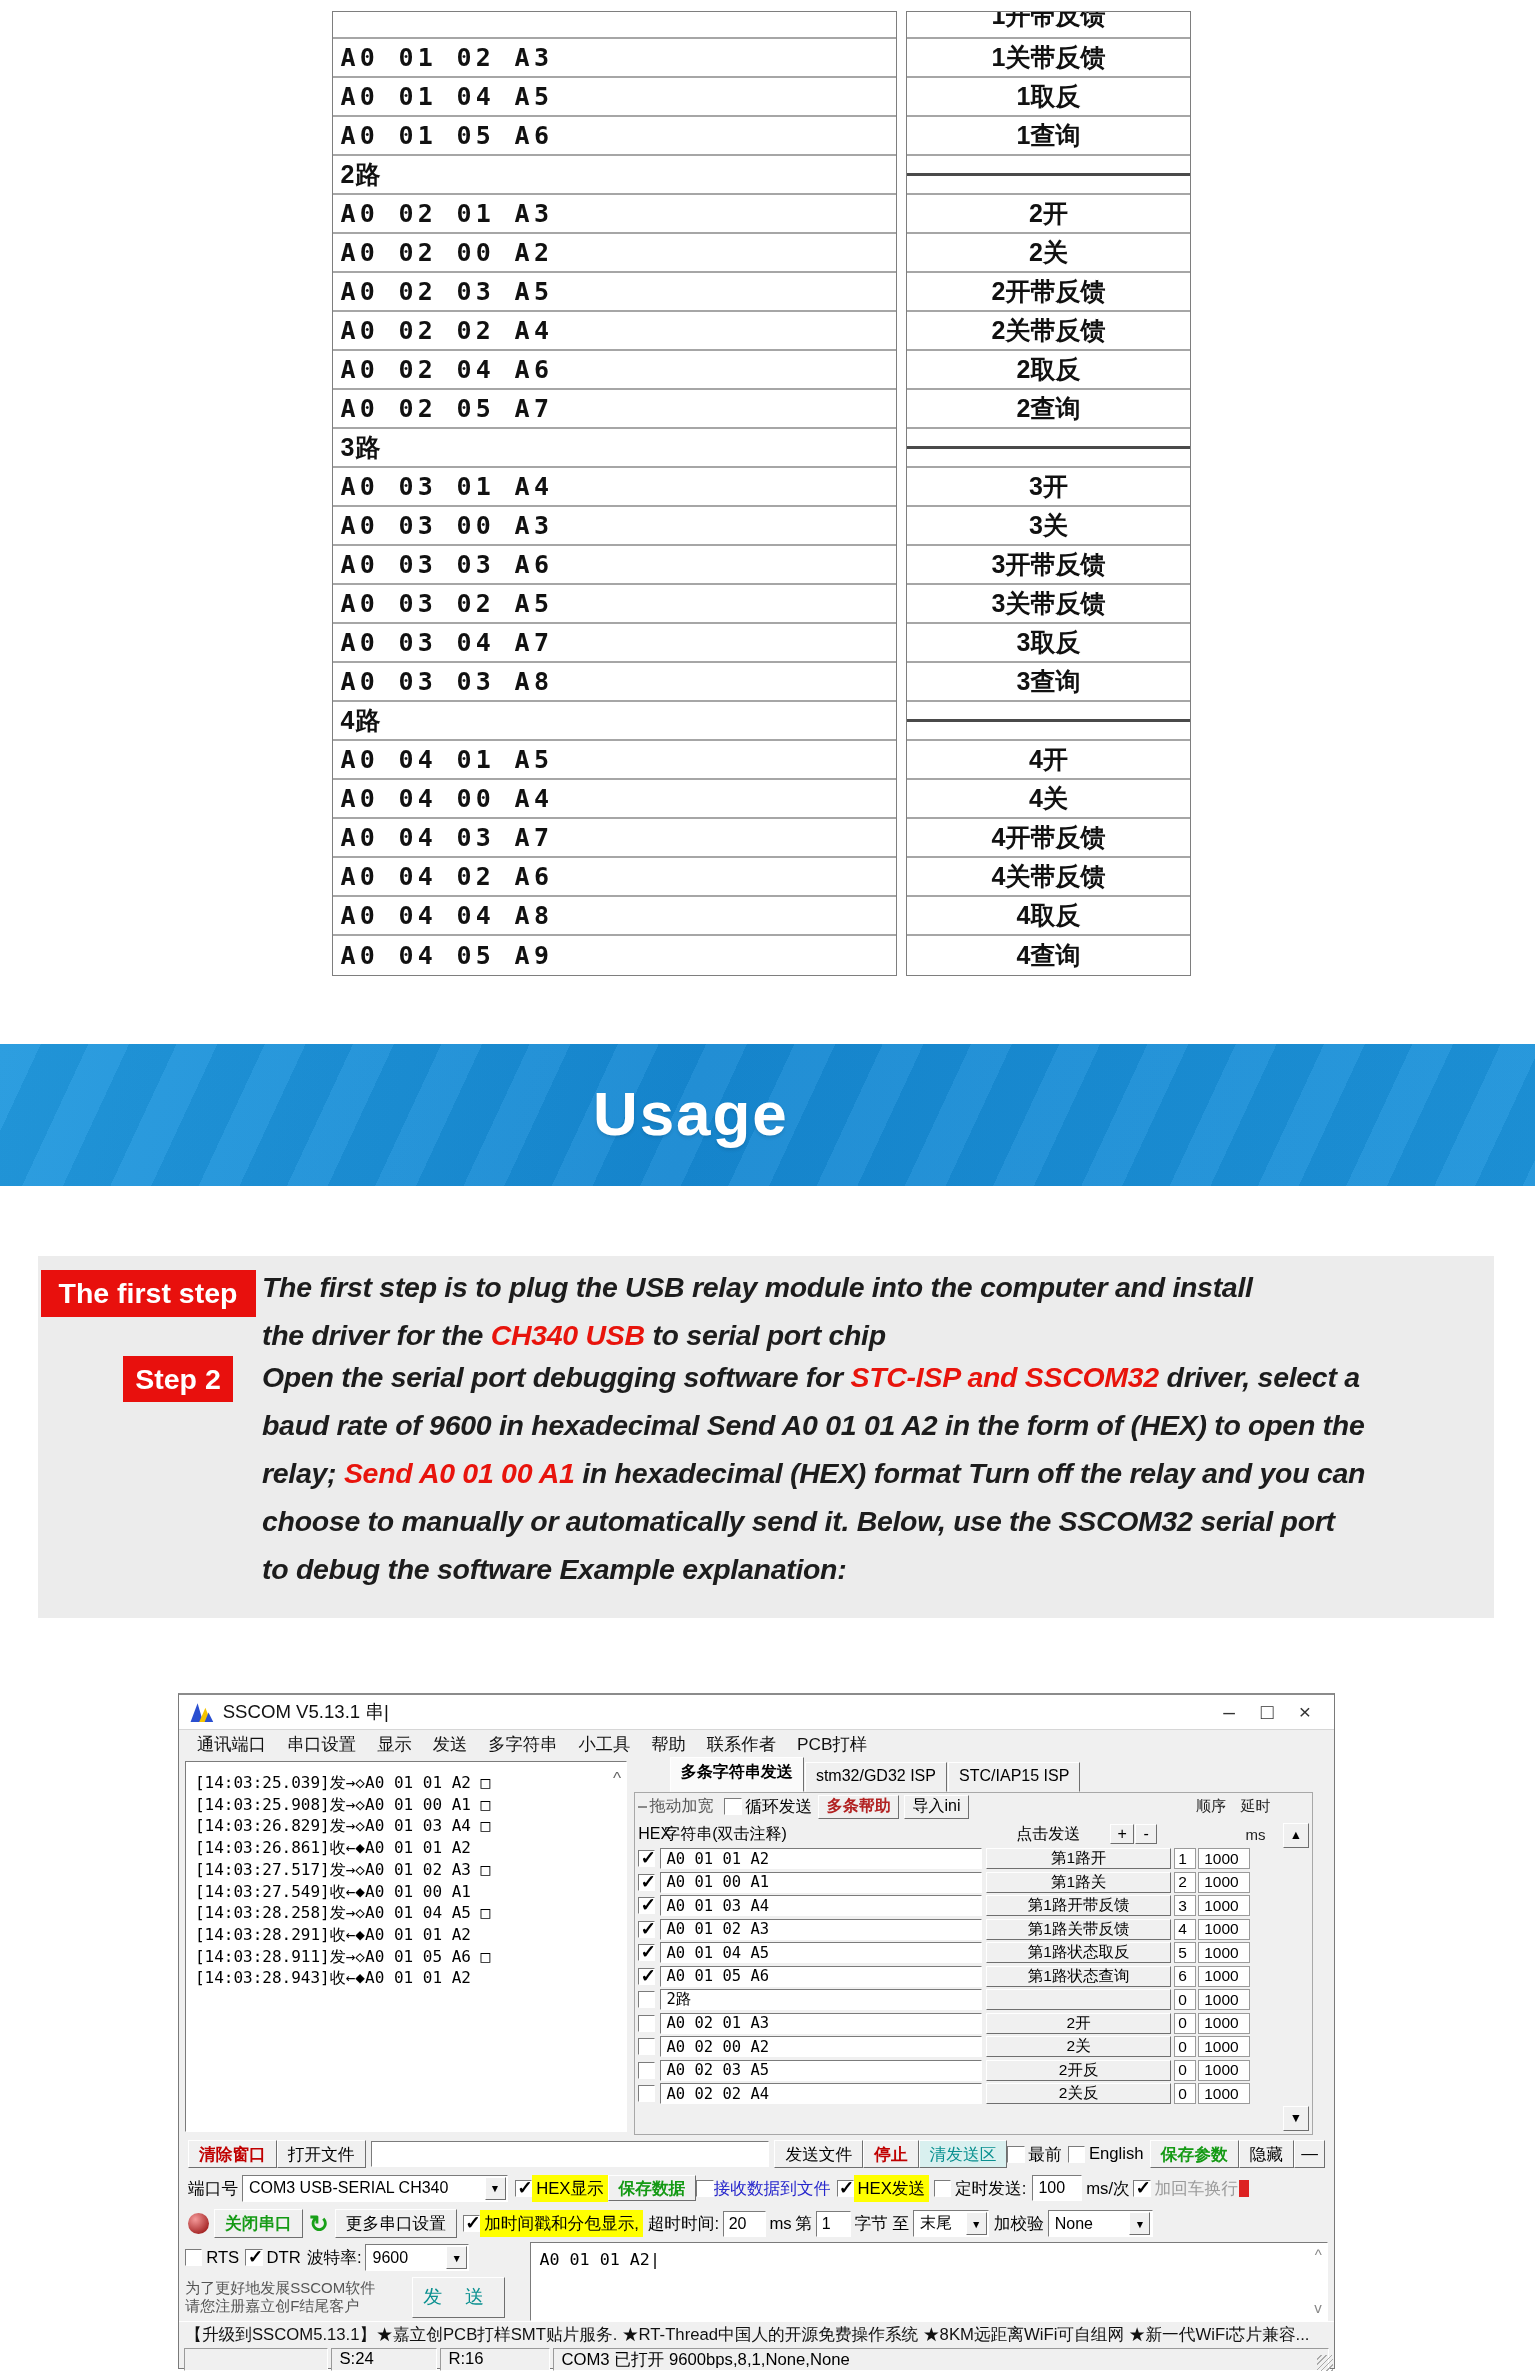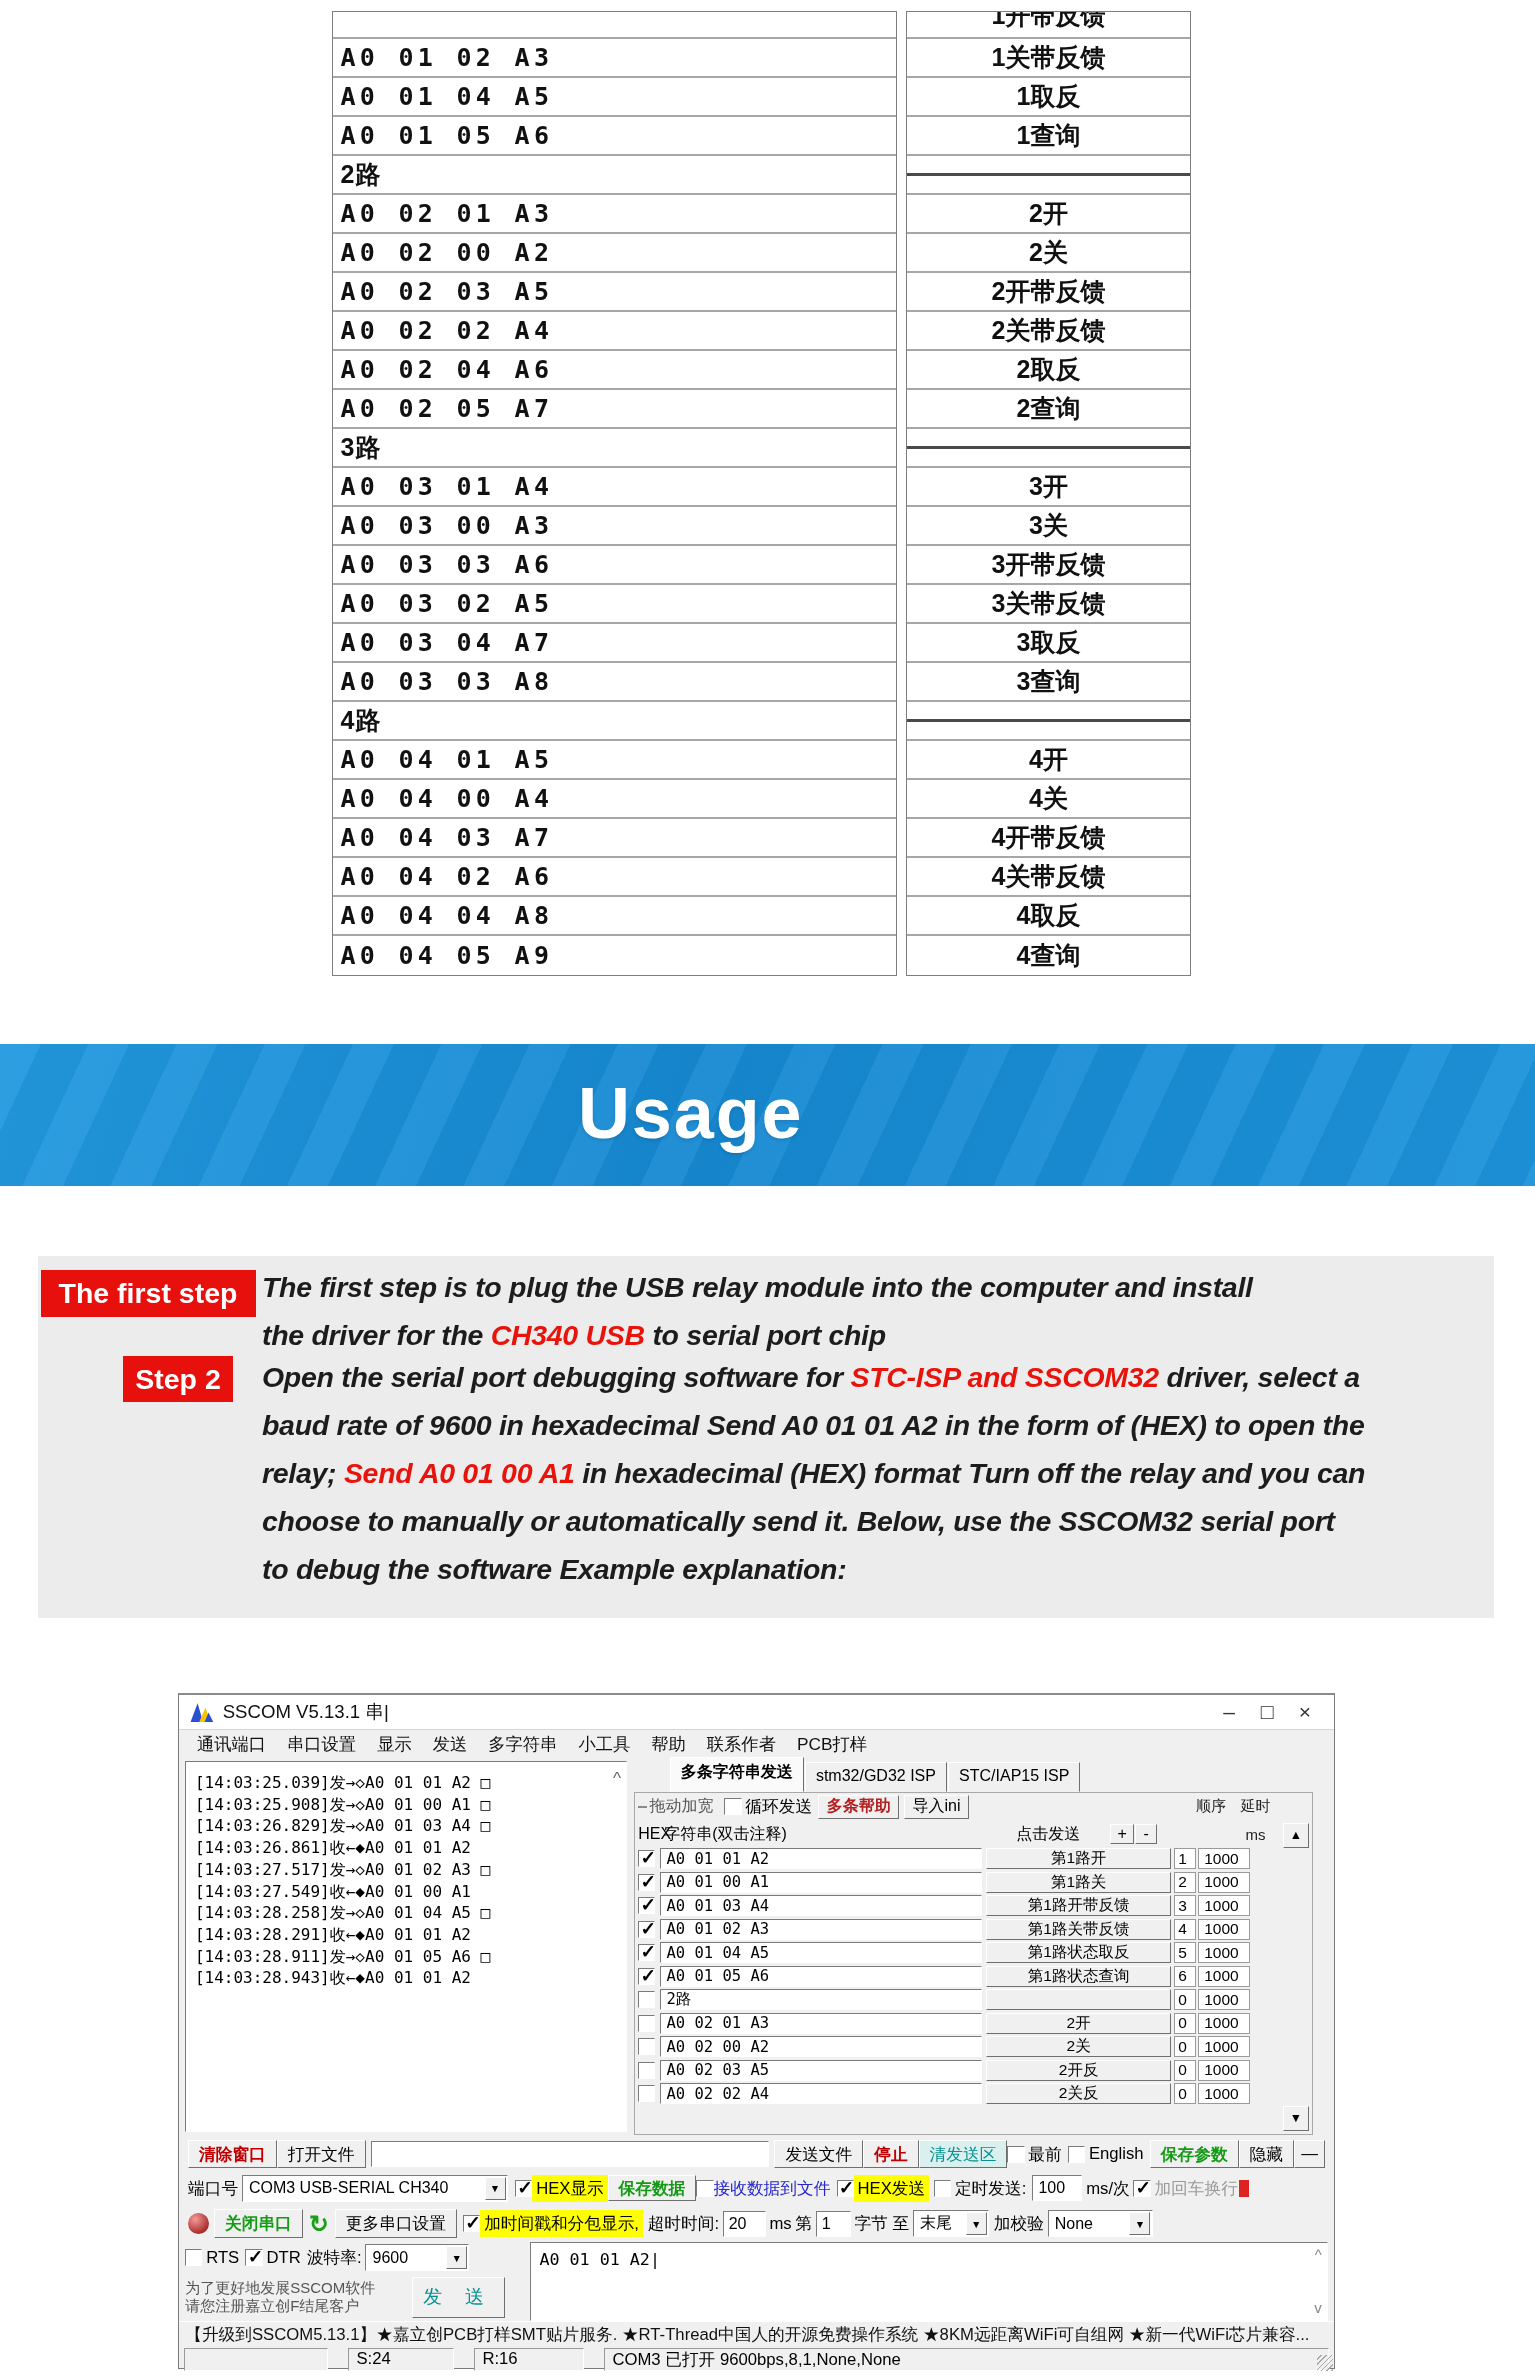--- a/index.html
+++ b/index.html
@@ -26,7 +26,7 @@
     background:linear-gradient(105deg,#2299de 0%,#1688d2 45%,#1d93da 100%); }
   .banner::before { content:""; position:absolute; inset:0;
     background:repeating-linear-gradient(115deg, rgba(255,255,255,0.05) 0 37px, rgba(0,0,0,0.03) 37px 80px); }
-  .banner-title { position:absolute; left:45%; top:50%; transform:translate(-50%,-52%); color:#fff; font-size:72px; font-weight:700; letter-spacing:1.9px; text-shadow:0 1.9px 3.7px rgba(0,0,0,0.12); }
+  .banner-title { position:absolute; left:45%; top:50%; transform:translate(-50%,-52%); color:#fff; font-size:62px; font-weight:700; letter-spacing:1.9px; text-shadow:0 1.9px 3.7px rgba(0,0,0,0.12); }
 
   
   .steps { position:absolute; left:38px; top:1256px; width:1456px; height:362px; background:#ececec; }

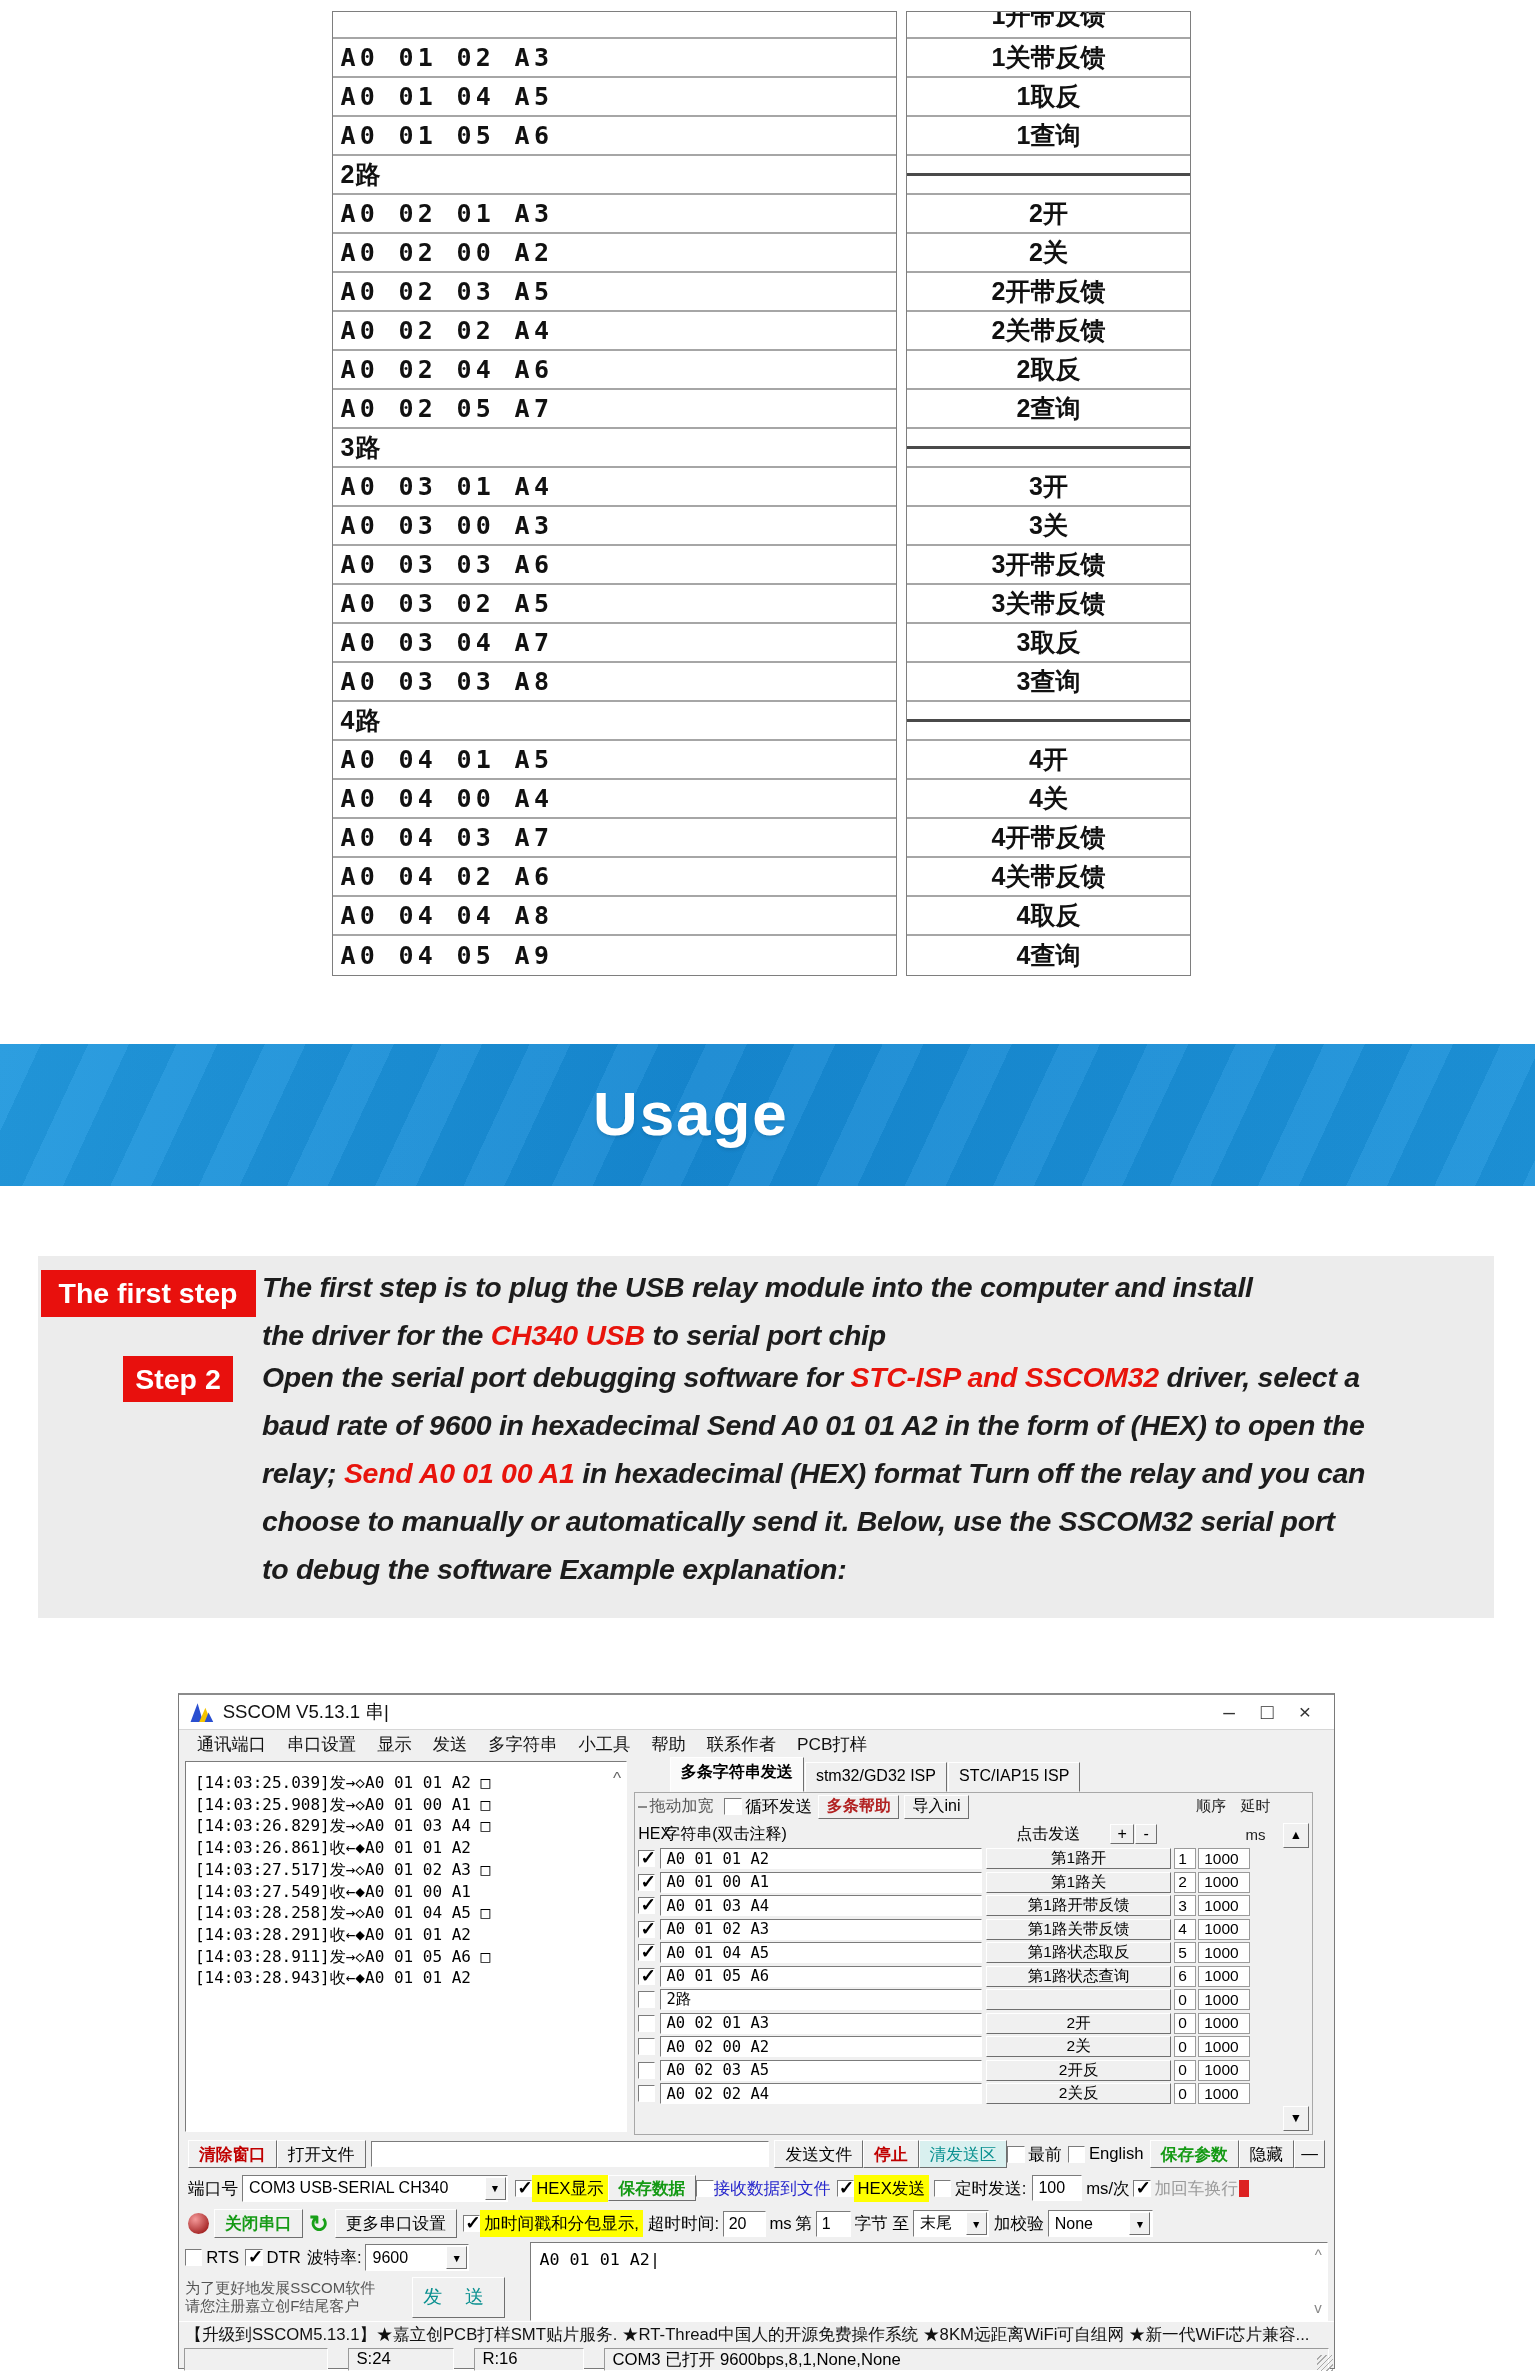--- a/index.html
+++ b/index.html
@@ -111,7 +111,7 @@
   .sa-dn { position:absolute; right:5px; bottom:3.7px; color:#888; font-size:15px; font-family:"Liberation Sans",sans-serif; }
 
   .adbar { height:26px; border-top:1.2px solid #fff; display:flex; align-items:center; padding-left:6.2px; font-size:16.7px; white-space:nowrap; overflow:hidden; color:#111; }
-  .statusbar { height:25px; display:flex; gap:20px; padding:1.2px 5px; align-items:stretch; position:relative; }
+  .statusbar { height:25px; display:flex; gap:3px; padding:1.2px 5px; align-items:stretch; position:relative; }
   .scell { border:1.2px solid; border-color:#9a9a9a #fff #fff #9a9a9a; background:#f0f0f0; font-size:16.7px; display:flex; align-items:center; padding-left:7.4px; white-space:nowrap; }
   .sc1 { width:144px; } .sc2 { width:106px; } .sc3 { width:110px; } .sc4 { flex:1; }
   .grip { position:absolute; right:1.2px; bottom:1.2px; width:16px; height:16px;

